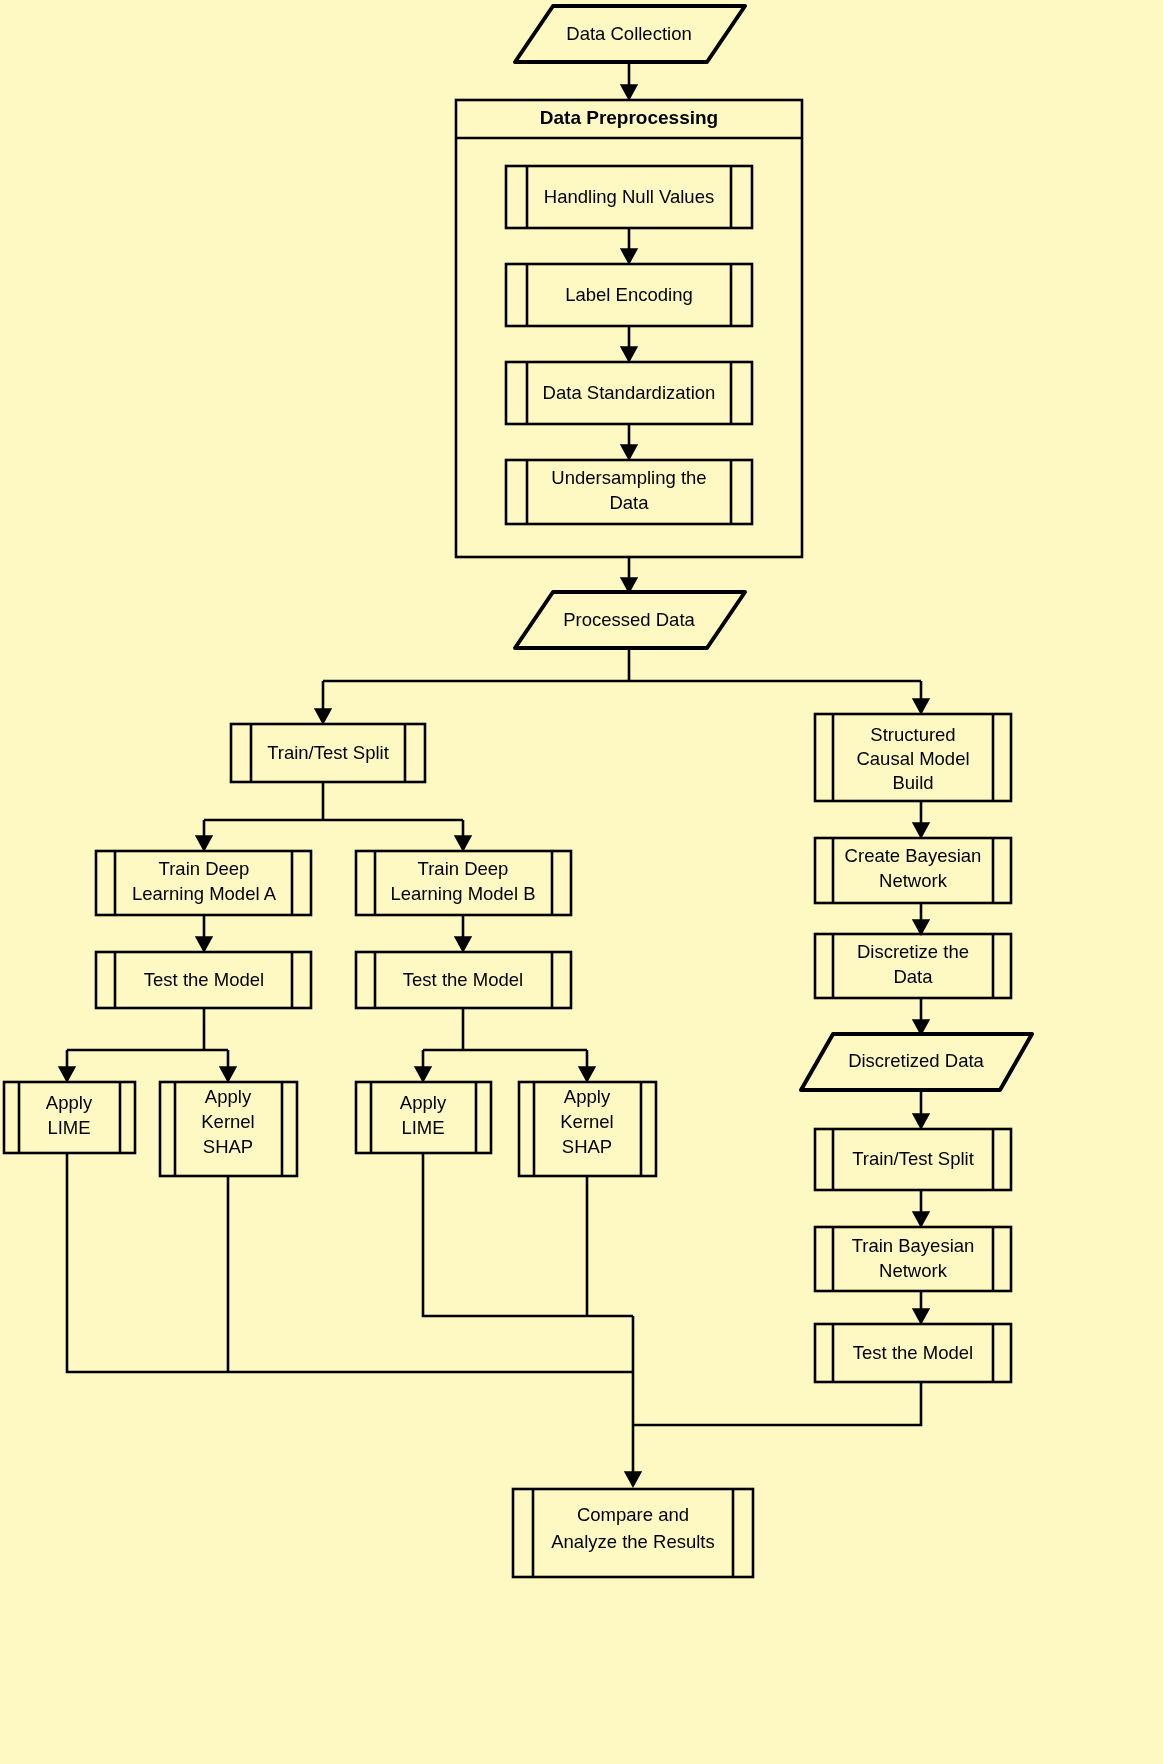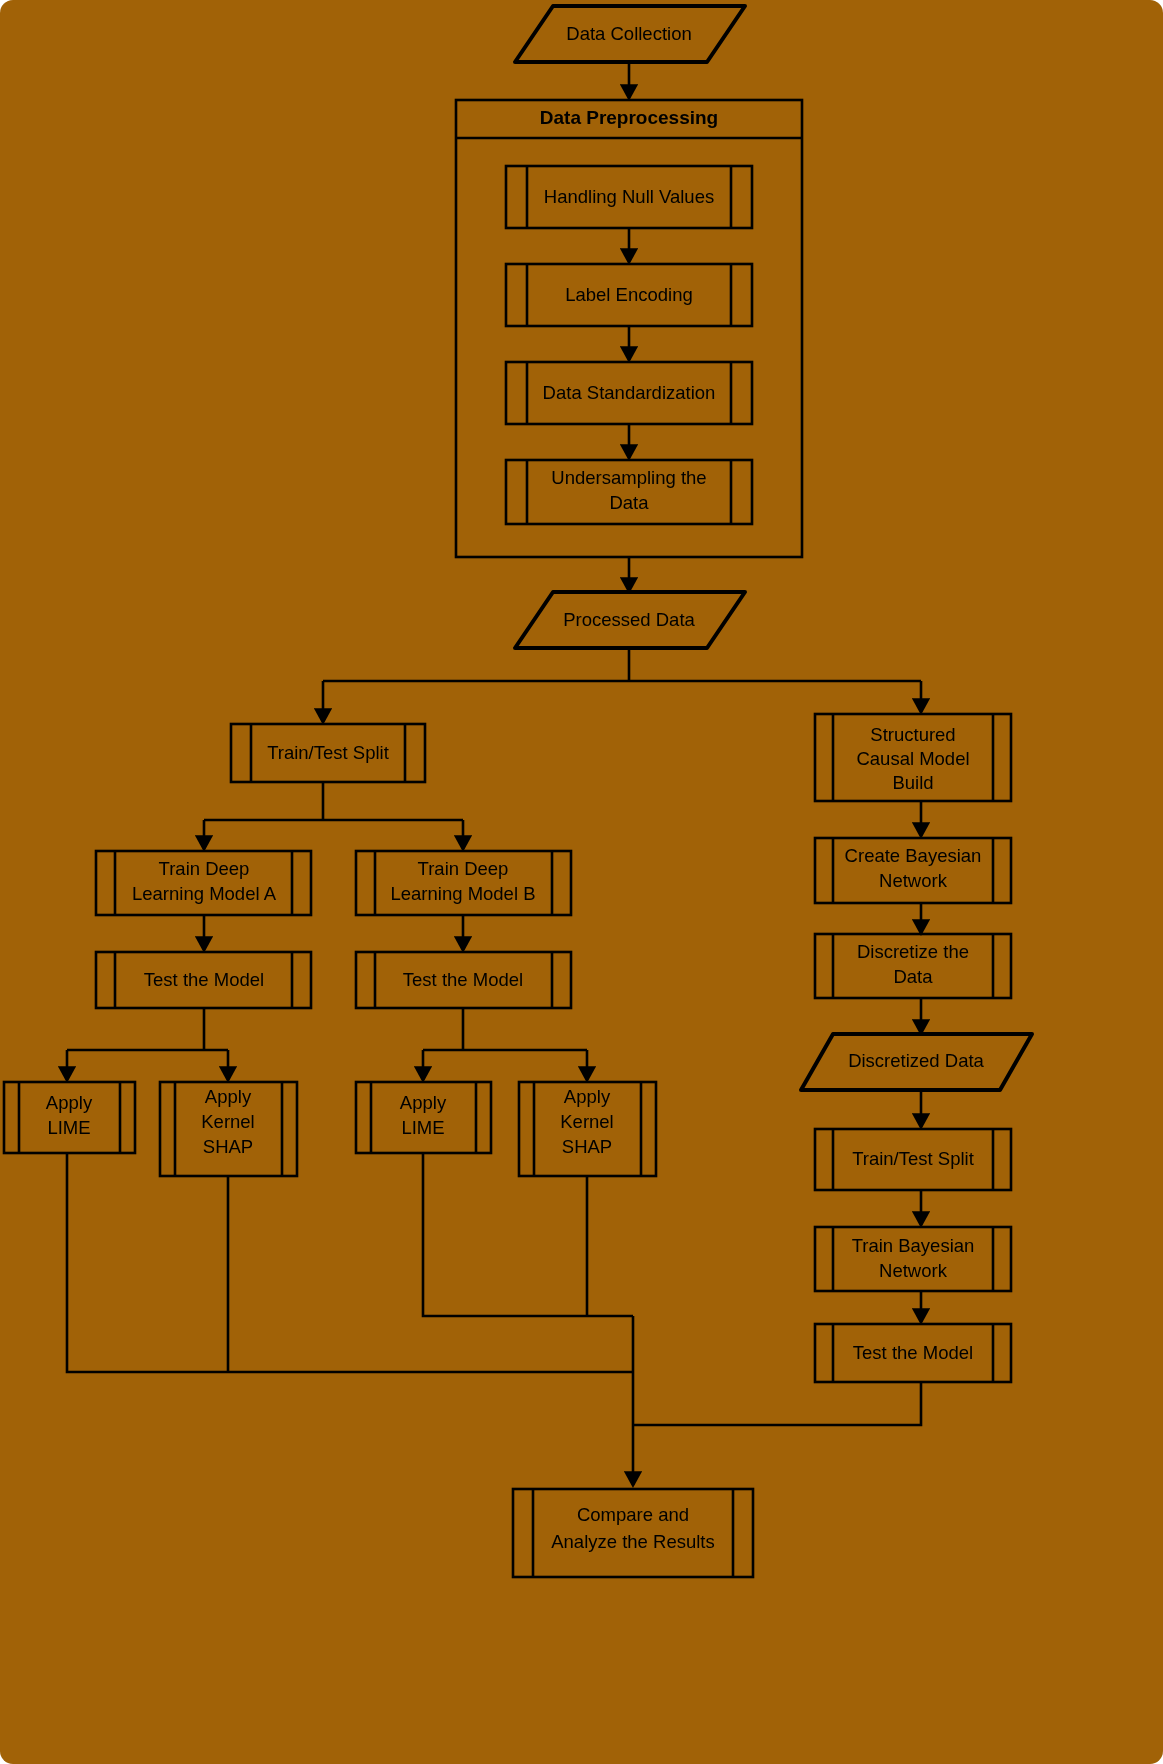--- a/index.html
+++ b/index.html
@@ -11,9 +11,8 @@
     position: relative;
     width: 1163px;
     height: 1764px;
-    background: #a16207;
+    background: #fef9c3;
     font-family: "Liberation Sans", sans-serif;
-    border-radius: 13px;
   }
   svg.flow {
     display: block;

